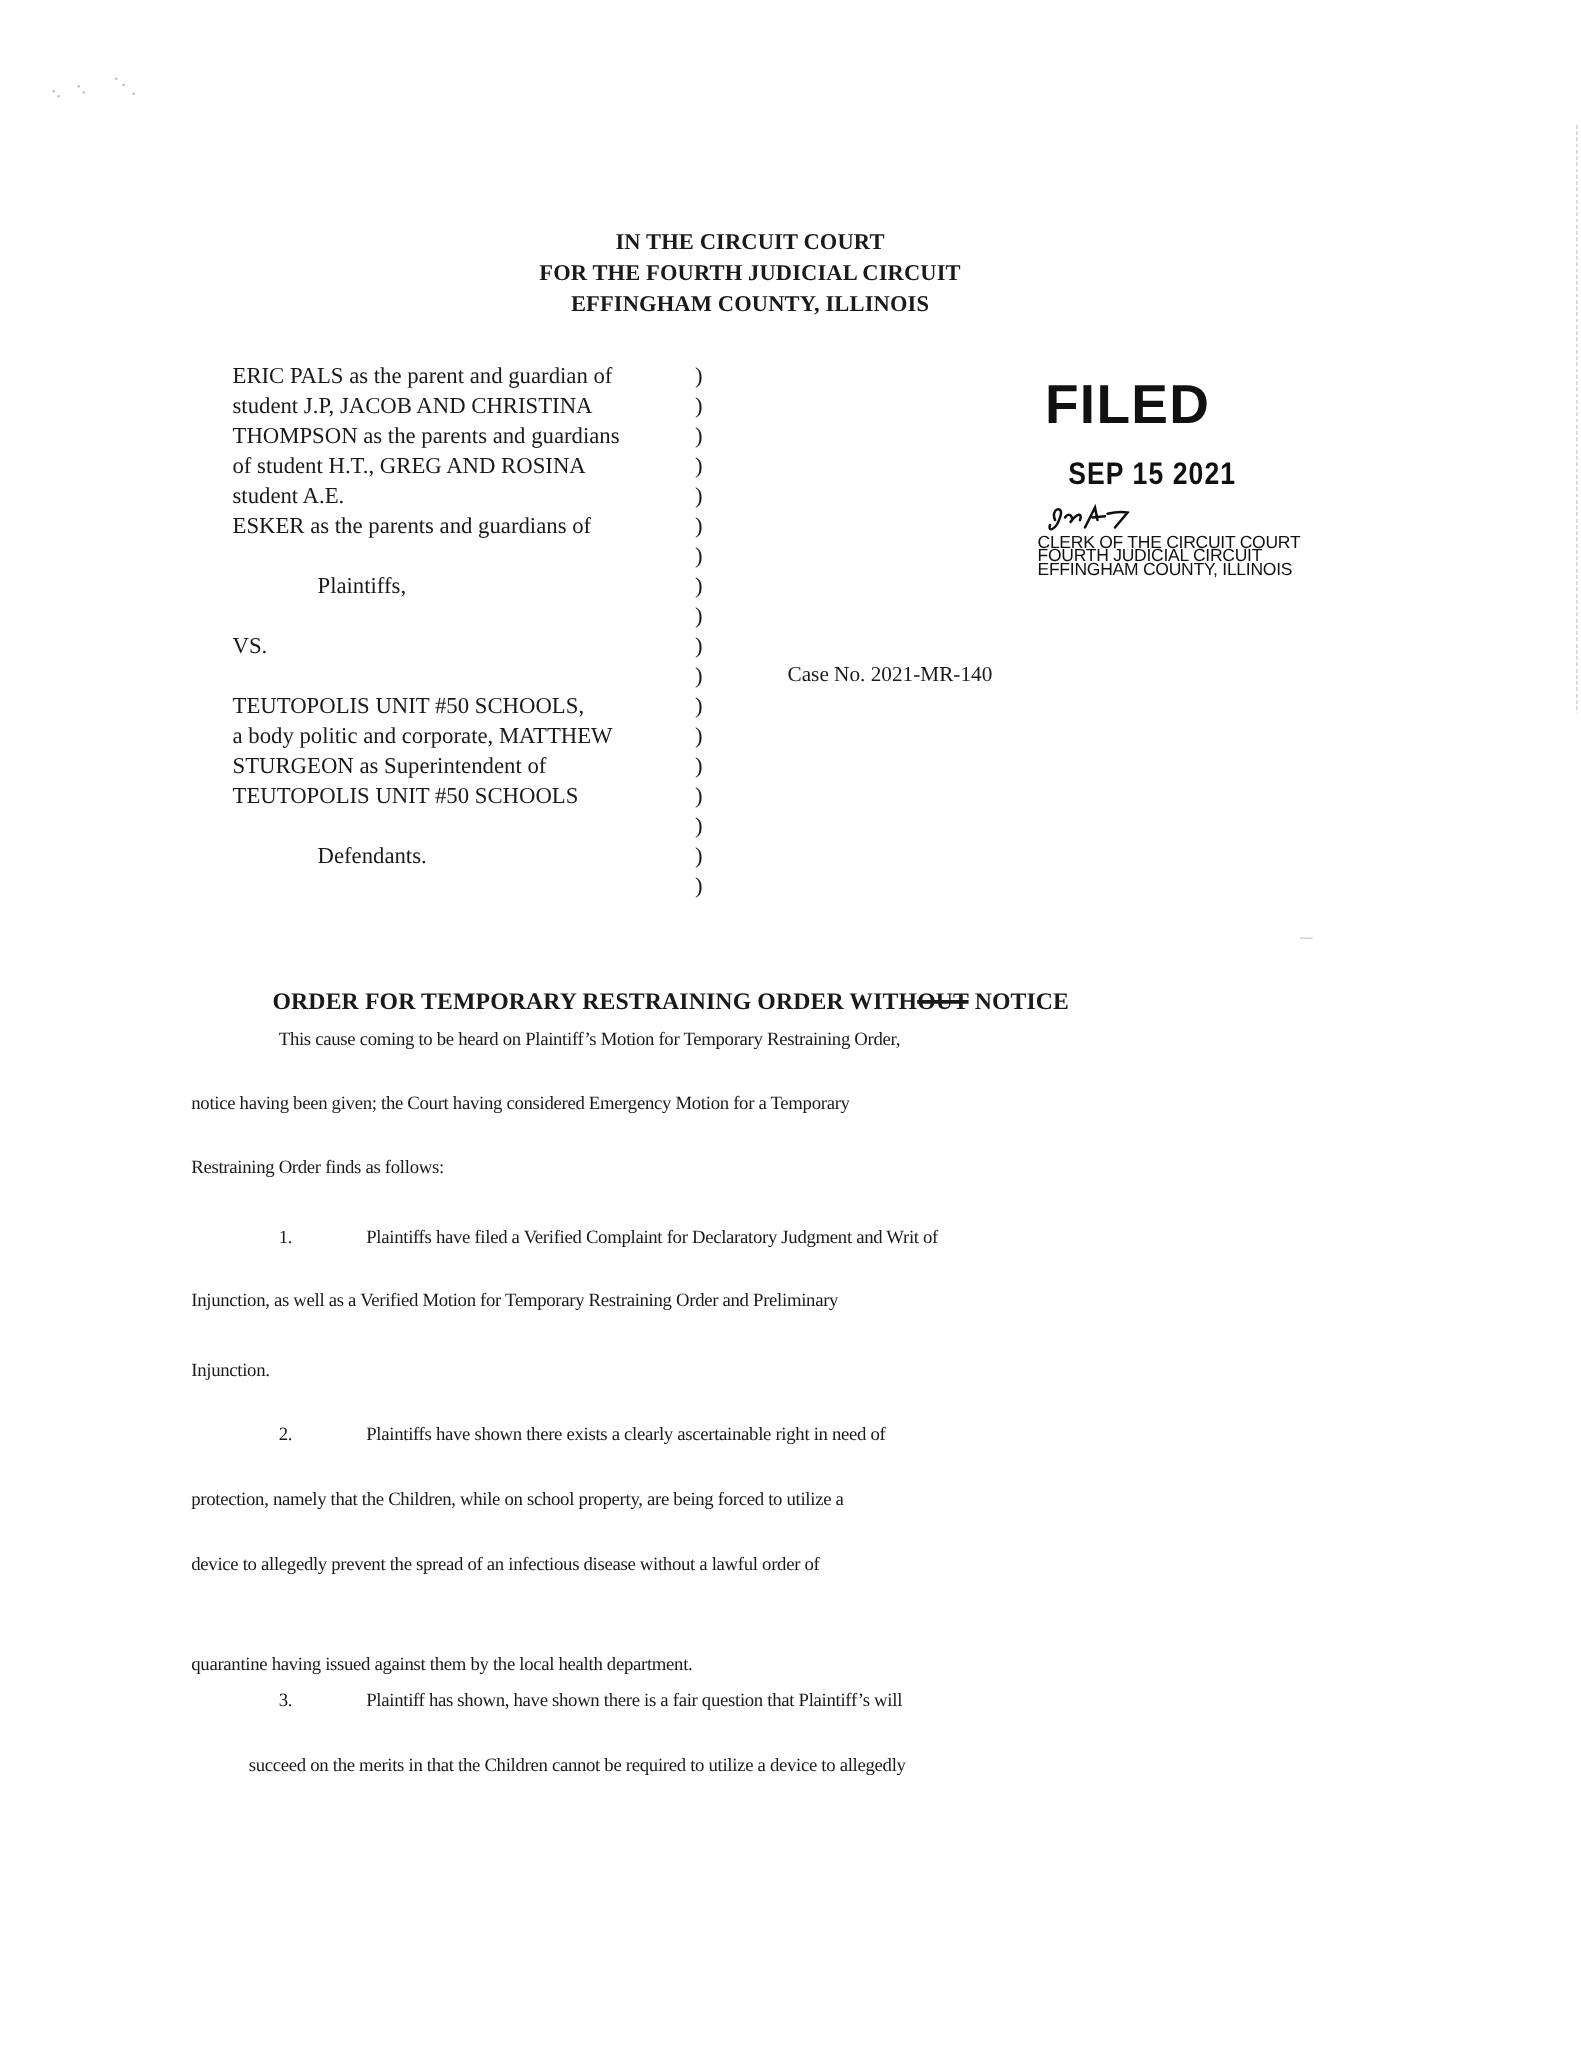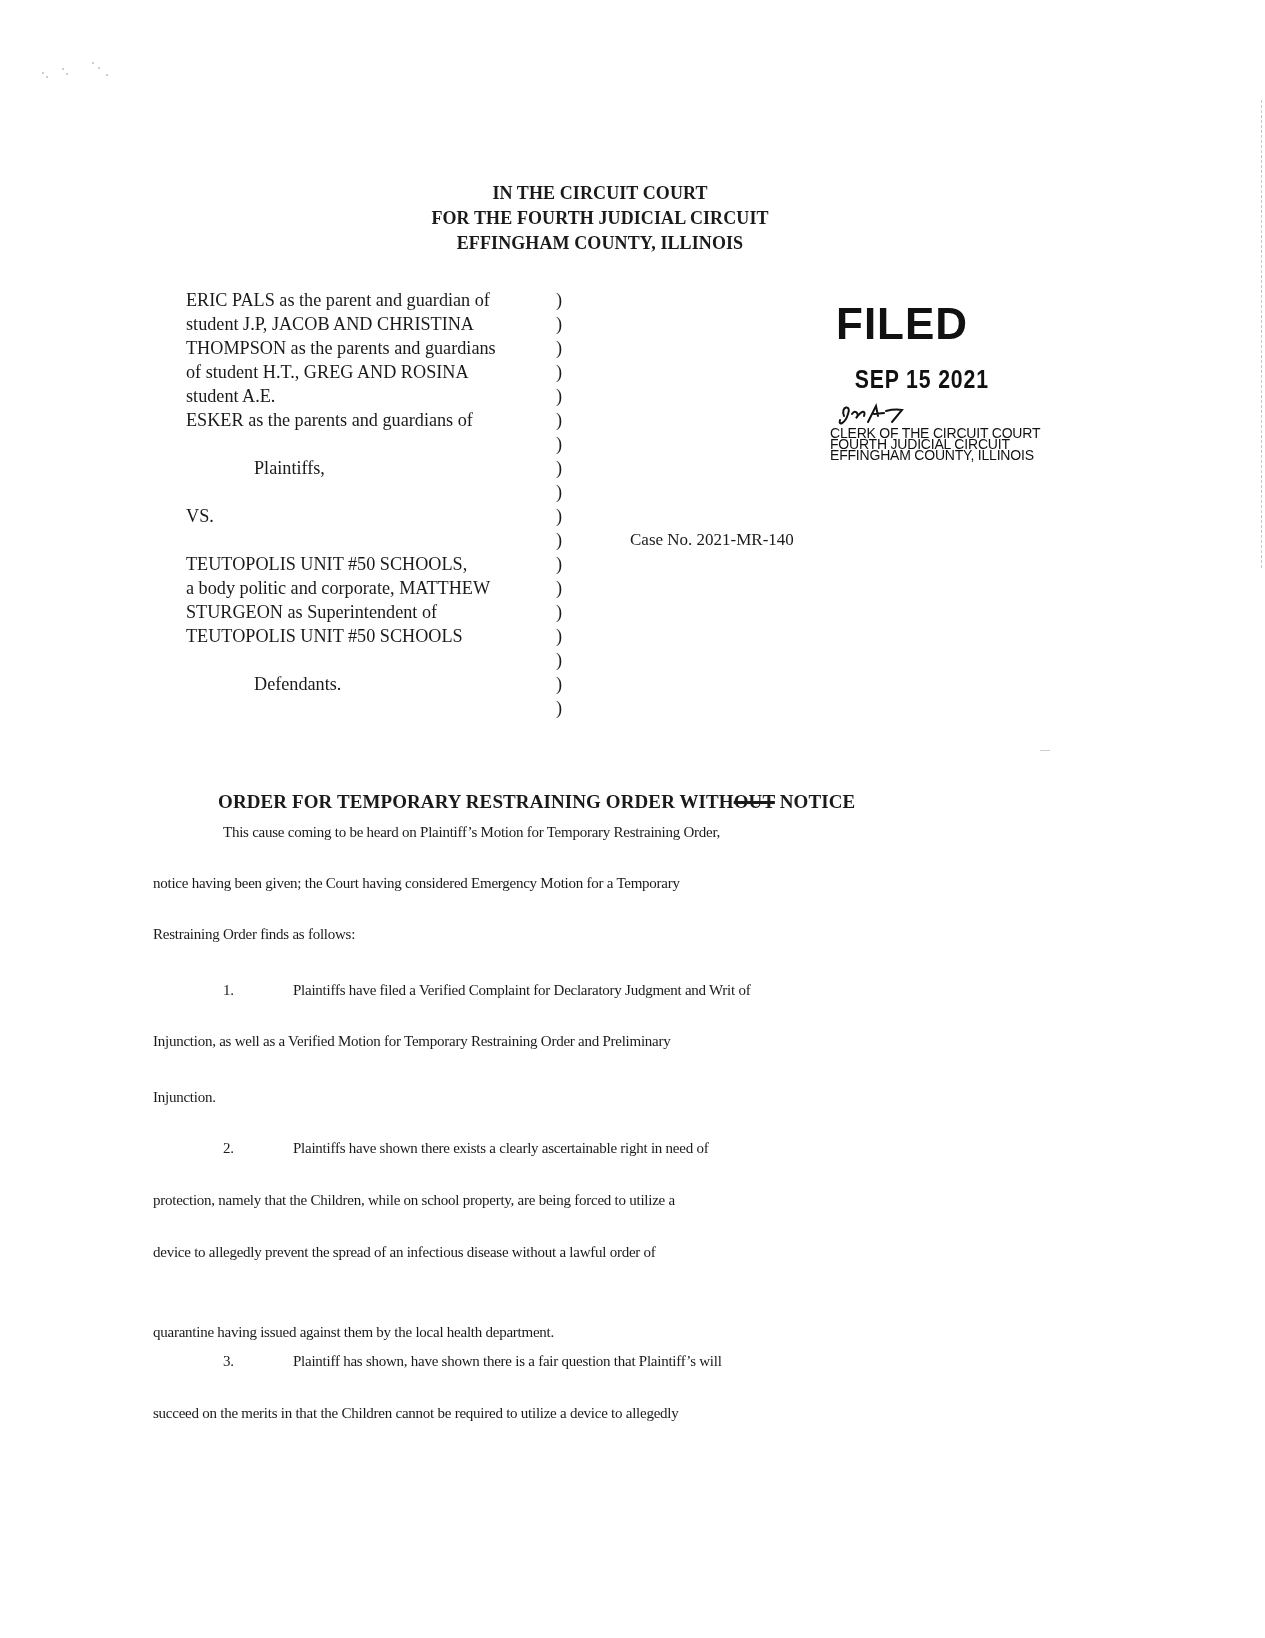--- a/index.html
+++ b/index.html
@@ -142,6 +142,6 @@
 <div class="para-line" style="top:1349px; padding-left:70px;">
   <span class="num">3.</span><span>Plaintiff has shown, have shown there is a fair question that Plaintiff’s will</span>
 </div>
-<div class="para-line" style="top:1401px;">succeed on the merits in that the Children cannot be required to utilize a device to allegedly</div>
+<div class="para-line" style="top:1401px;margin-left:46px;">succeed on the merits in that the Children cannot be required to utilize a device to allegedly</div>
 
 </body></html>

